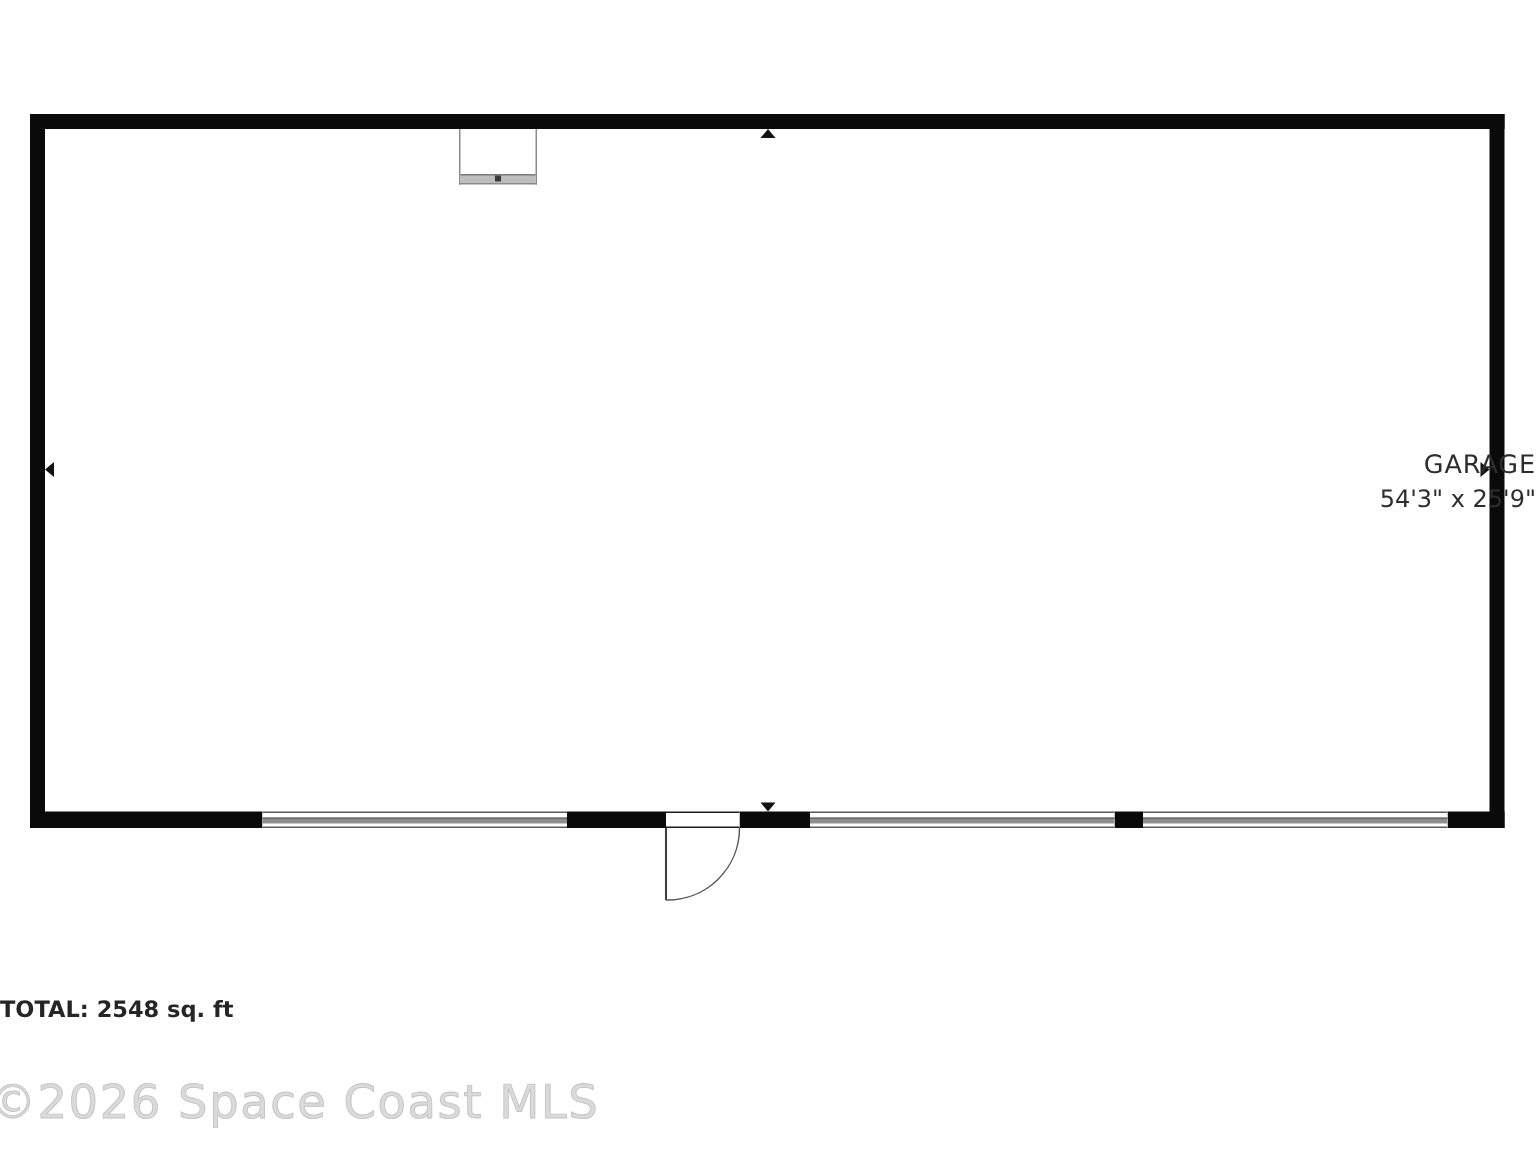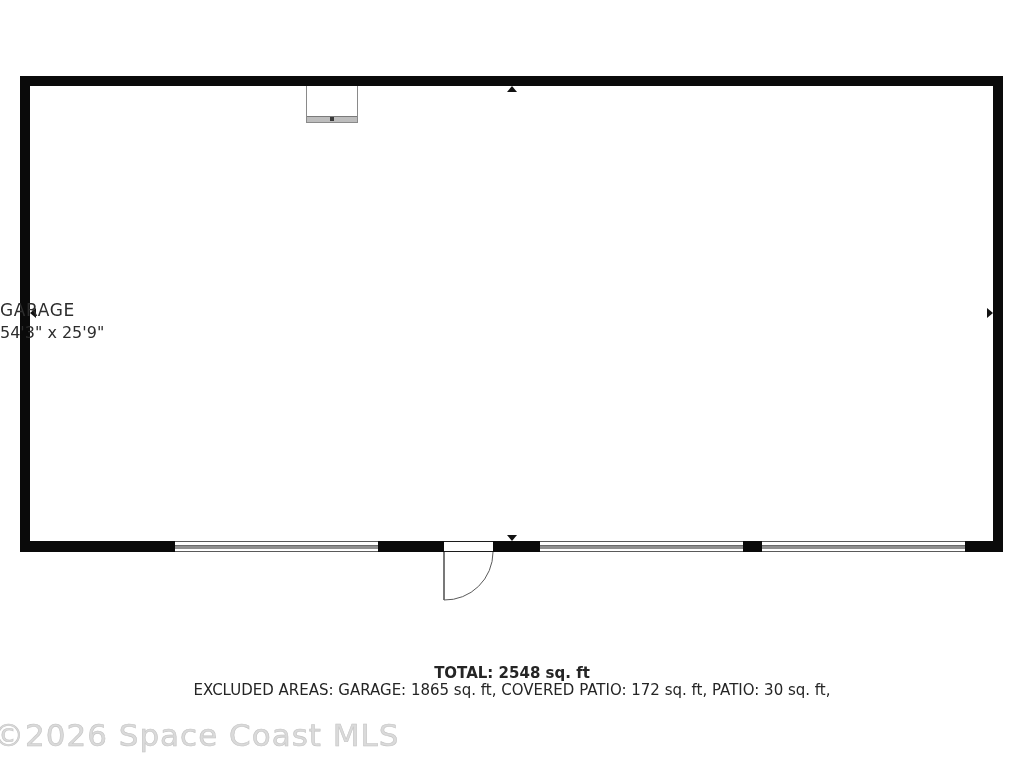--- a/index.html
+++ b/index.html
@@ -54,7 +54,7 @@
   .arr-right { left: 987px; top: 308px; border-top: 5px solid transparent; border-bottom: 5px solid transparent; border-left: 6px solid #121212; }
 
   
-  .room-label { position: absolute; left: 0; width: 1024px; top: 300px; text-align: left; }
+  .room-label { position: absolute; left: 0; width: 1024px; top: 300px; text-align: right; }
   .room-name { font-size: 17px; letter-spacing: 0.6px; color: #2d2d2d; }
   .room-dims { font-size: 16px; margin-top: 3px; color: #2d2d2d; }
 

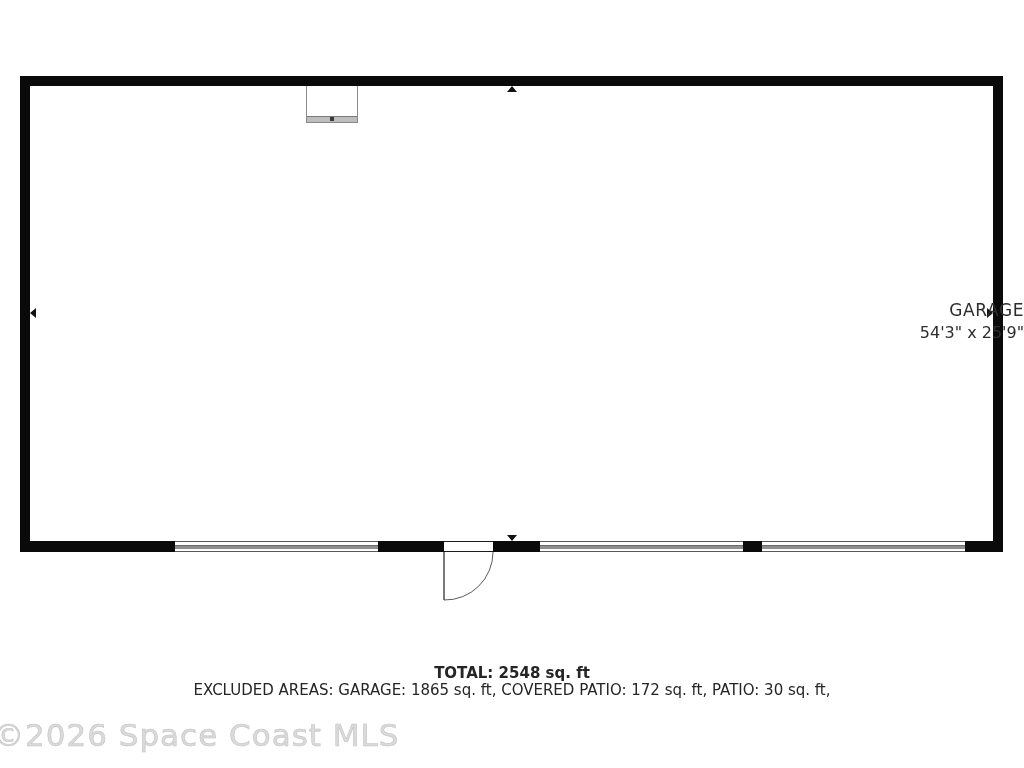--- a/index.html
+++ b/index.html
@@ -59,7 +59,7 @@
   .room-dims { font-size: 16px; margin-top: 3px; color: #2d2d2d; }
 
   
-  .summary { position: absolute; left: 0; width: 1024px; top: 665px; text-align: center;
+  .summary { position: absolute; left: 0; width: 1024px; top: 665px; 
              font-size: 15px; line-height: 16.5px; color: #252525; }
   .summary .total { font-weight: bold; font-size: 15px; }
   .summary .disclaimer { font-size: 7px; letter-spacing: 0.2px; margin-top: 7px; color: #333; }

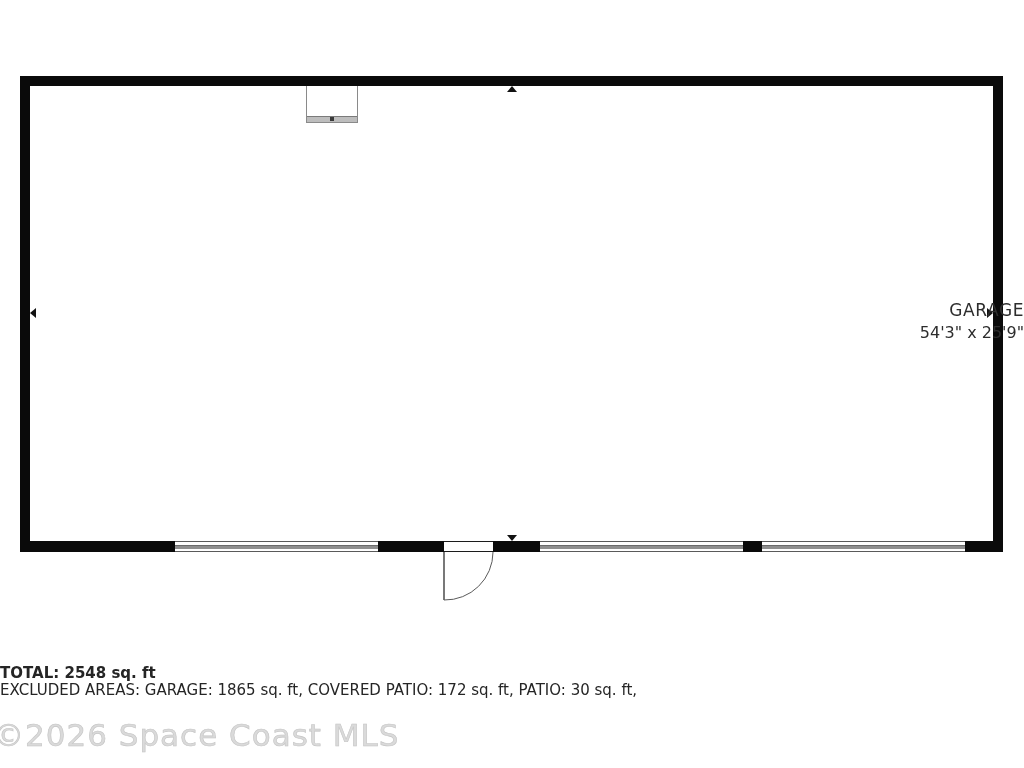--- a/index.html
+++ b/index.html
@@ -116,7 +116,6 @@
 
   <div class="summary">
     <div class="total">TOTAL: 2548 sq. ft</div>
-    <div class="excluded1">EXCLUDED AREAS: GARAGE: 1865 sq. ft, COVERED PATIO: 172 sq. ft, PATIO: 30 sq. ft,</div>
   </div>
 
   <div class="watermark">©2026 Space Coast MLS</div>

